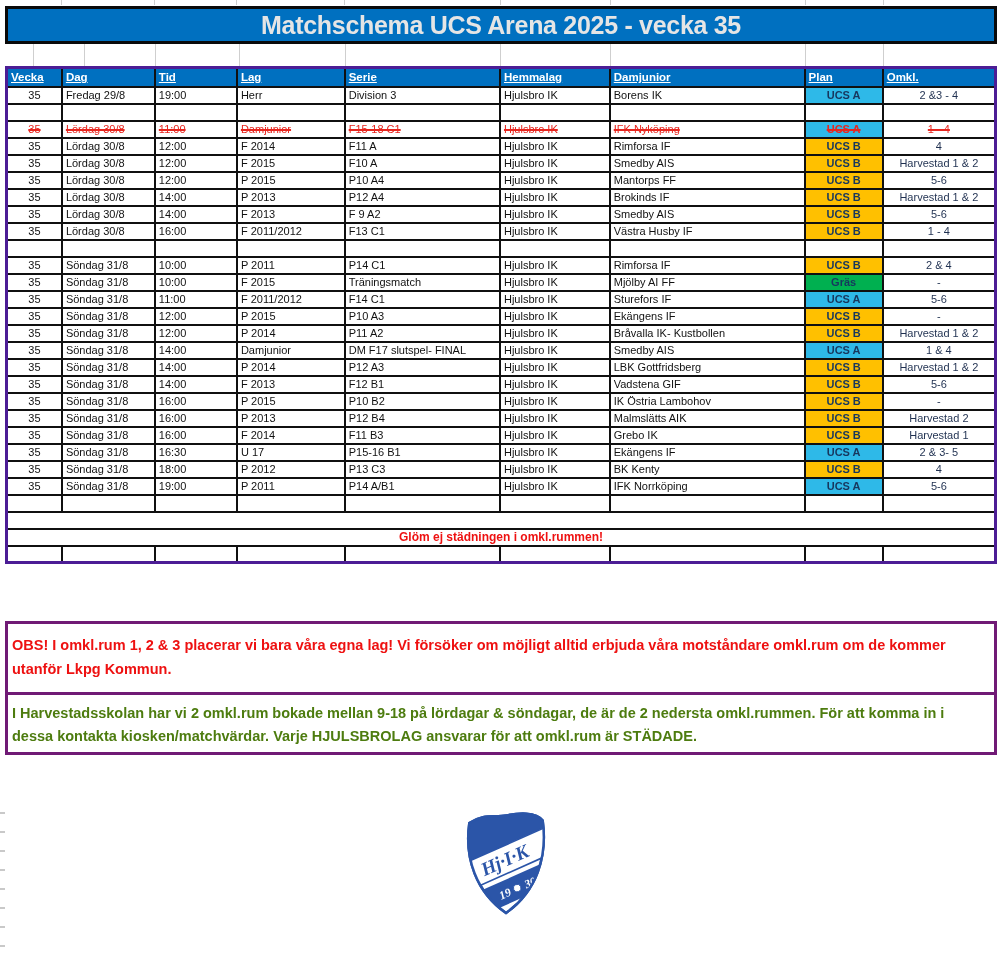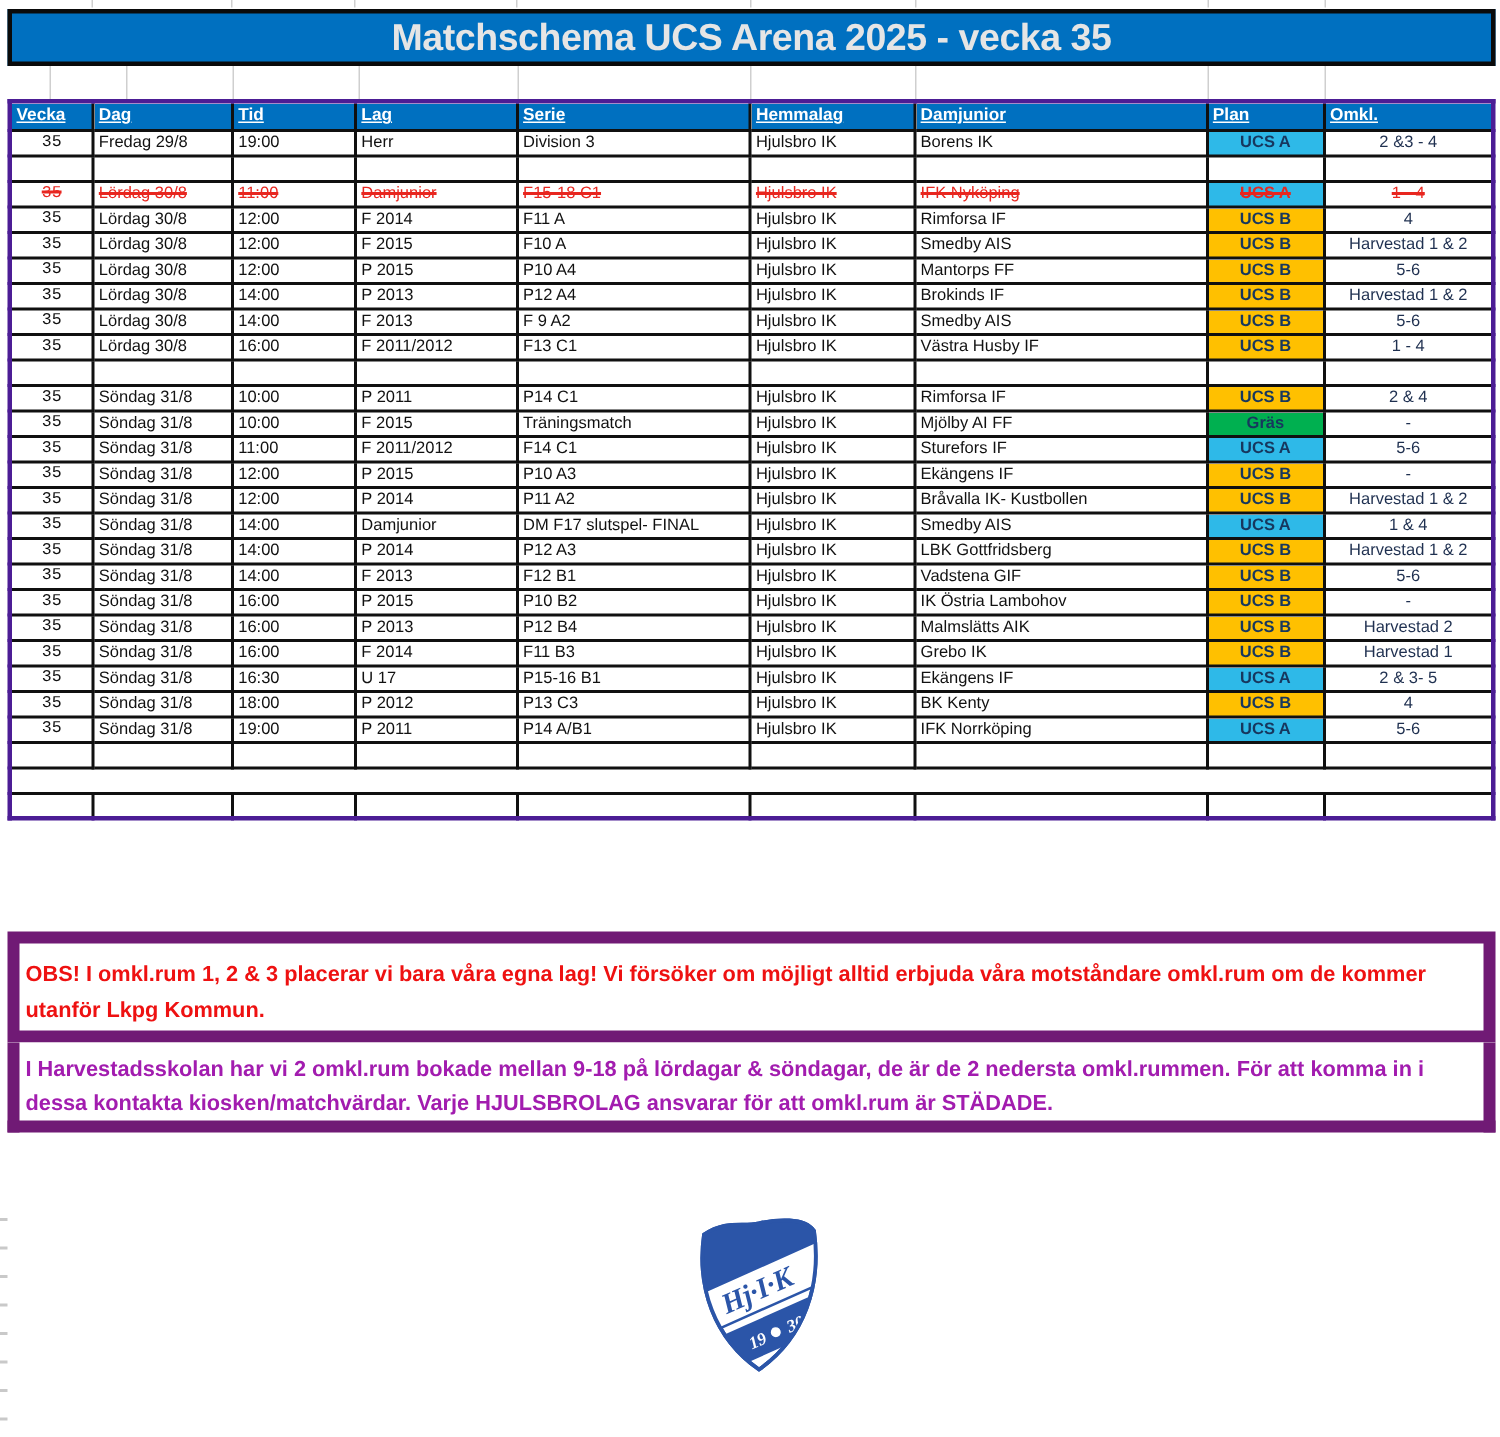--- a/index.html
+++ b/index.html
@@ -24,7 +24,7 @@
   table.sched th{background:var(--brand-blue,#0070C0);color:#fff;font-weight:bold;
     text-decoration:underline;text-align:left;height:19px;font-size:11.5px;}
   table.sched td{height:17px;line-height:15px;}
-  td.c-vecka{text-align:center;font-family:Liberation Mono, monospace;}
+  td.c-vecka{text-align:center;}
   td.c-plan{text-align:center;font-weight:bold;color:#17375E;}
   td.c-omkl{text-align:center;color:#1F3050;}
   tr.row-struck td, tr.row-struck td.c-plan, tr.row-struck td.c-omkl{color:var(--strike-red,#E8261F);}

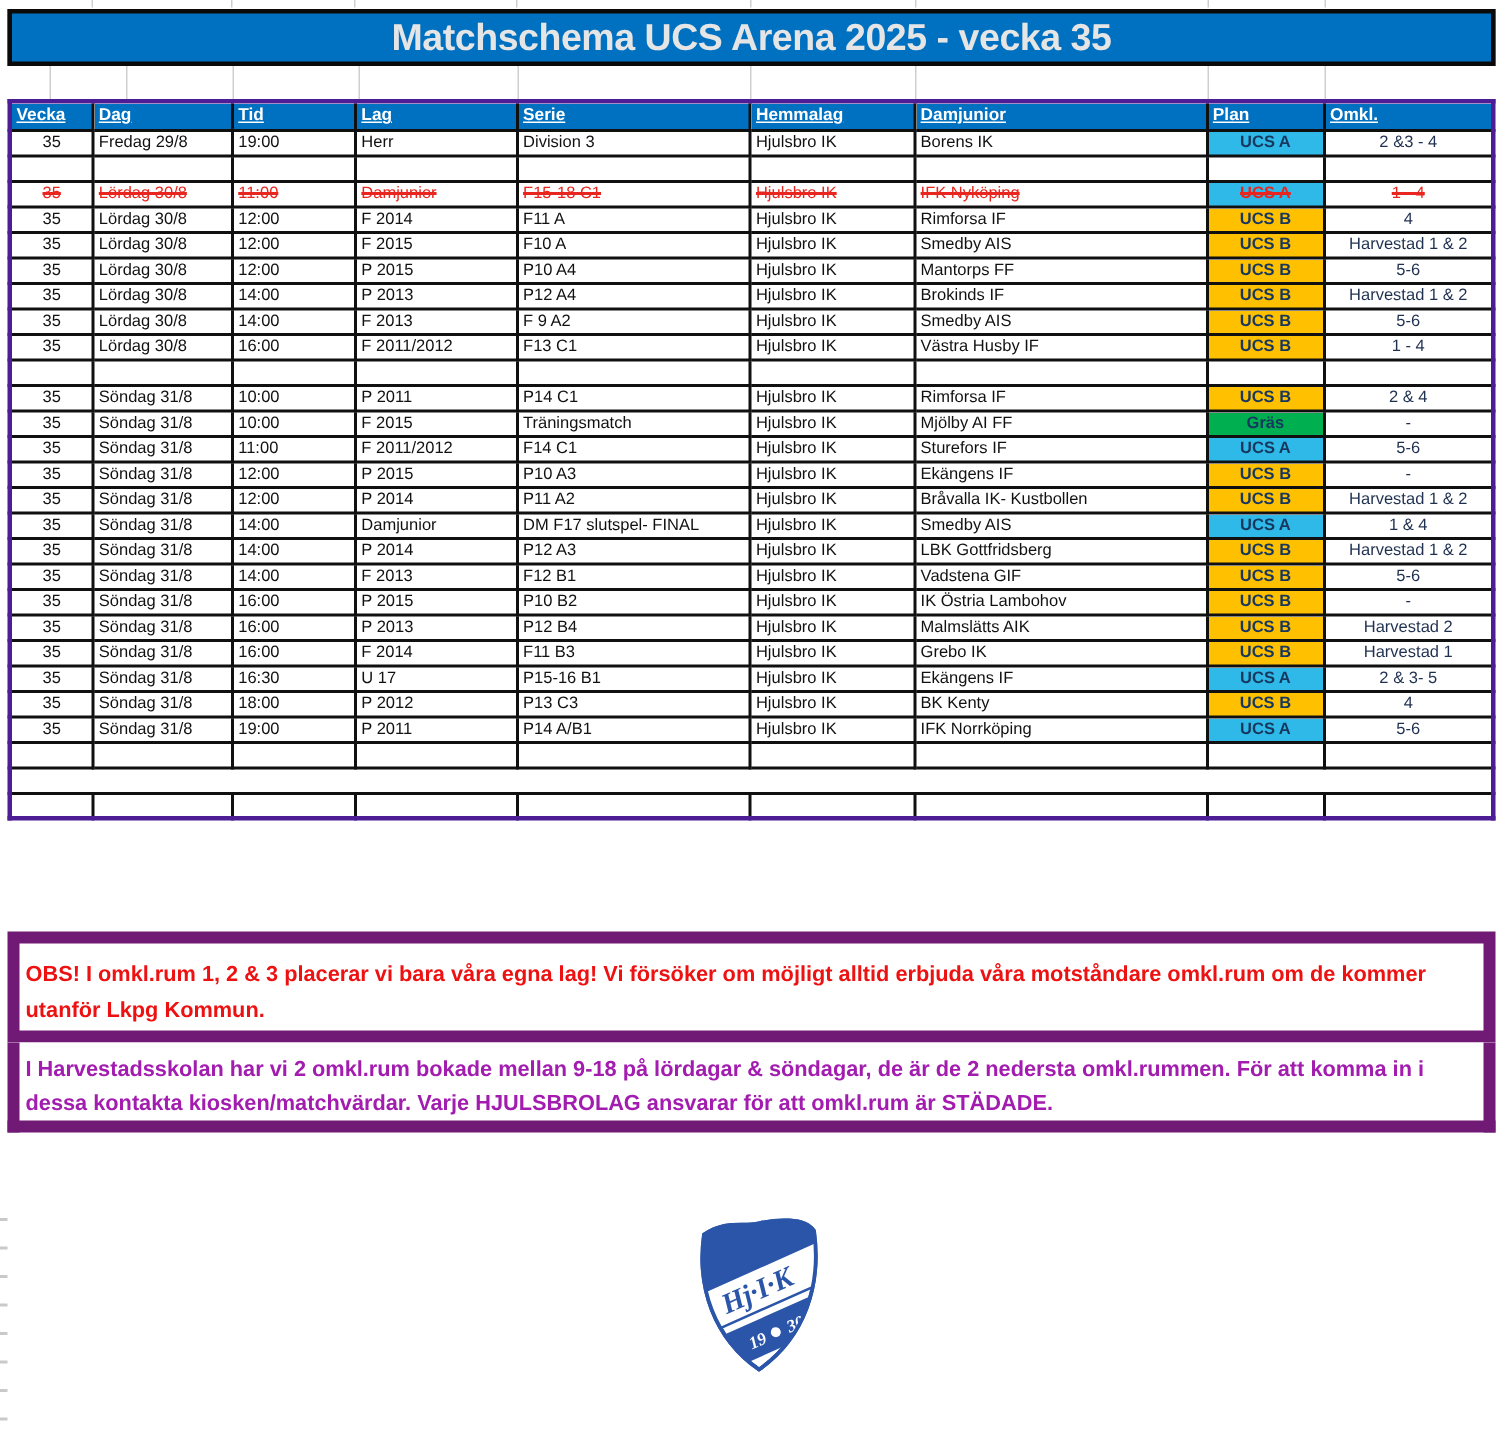--- a/index.html
+++ b/index.html
@@ -385,6 +385,9 @@
             <td colspan="9"></td>
           </tr>
           <tr>
+            <td colspan="9" class="note-cell">Glöm ej städningen i omkl.rummen!</td>
+          </tr>
+          <tr>
             <td></td>
             <td></td>
             <td></td>

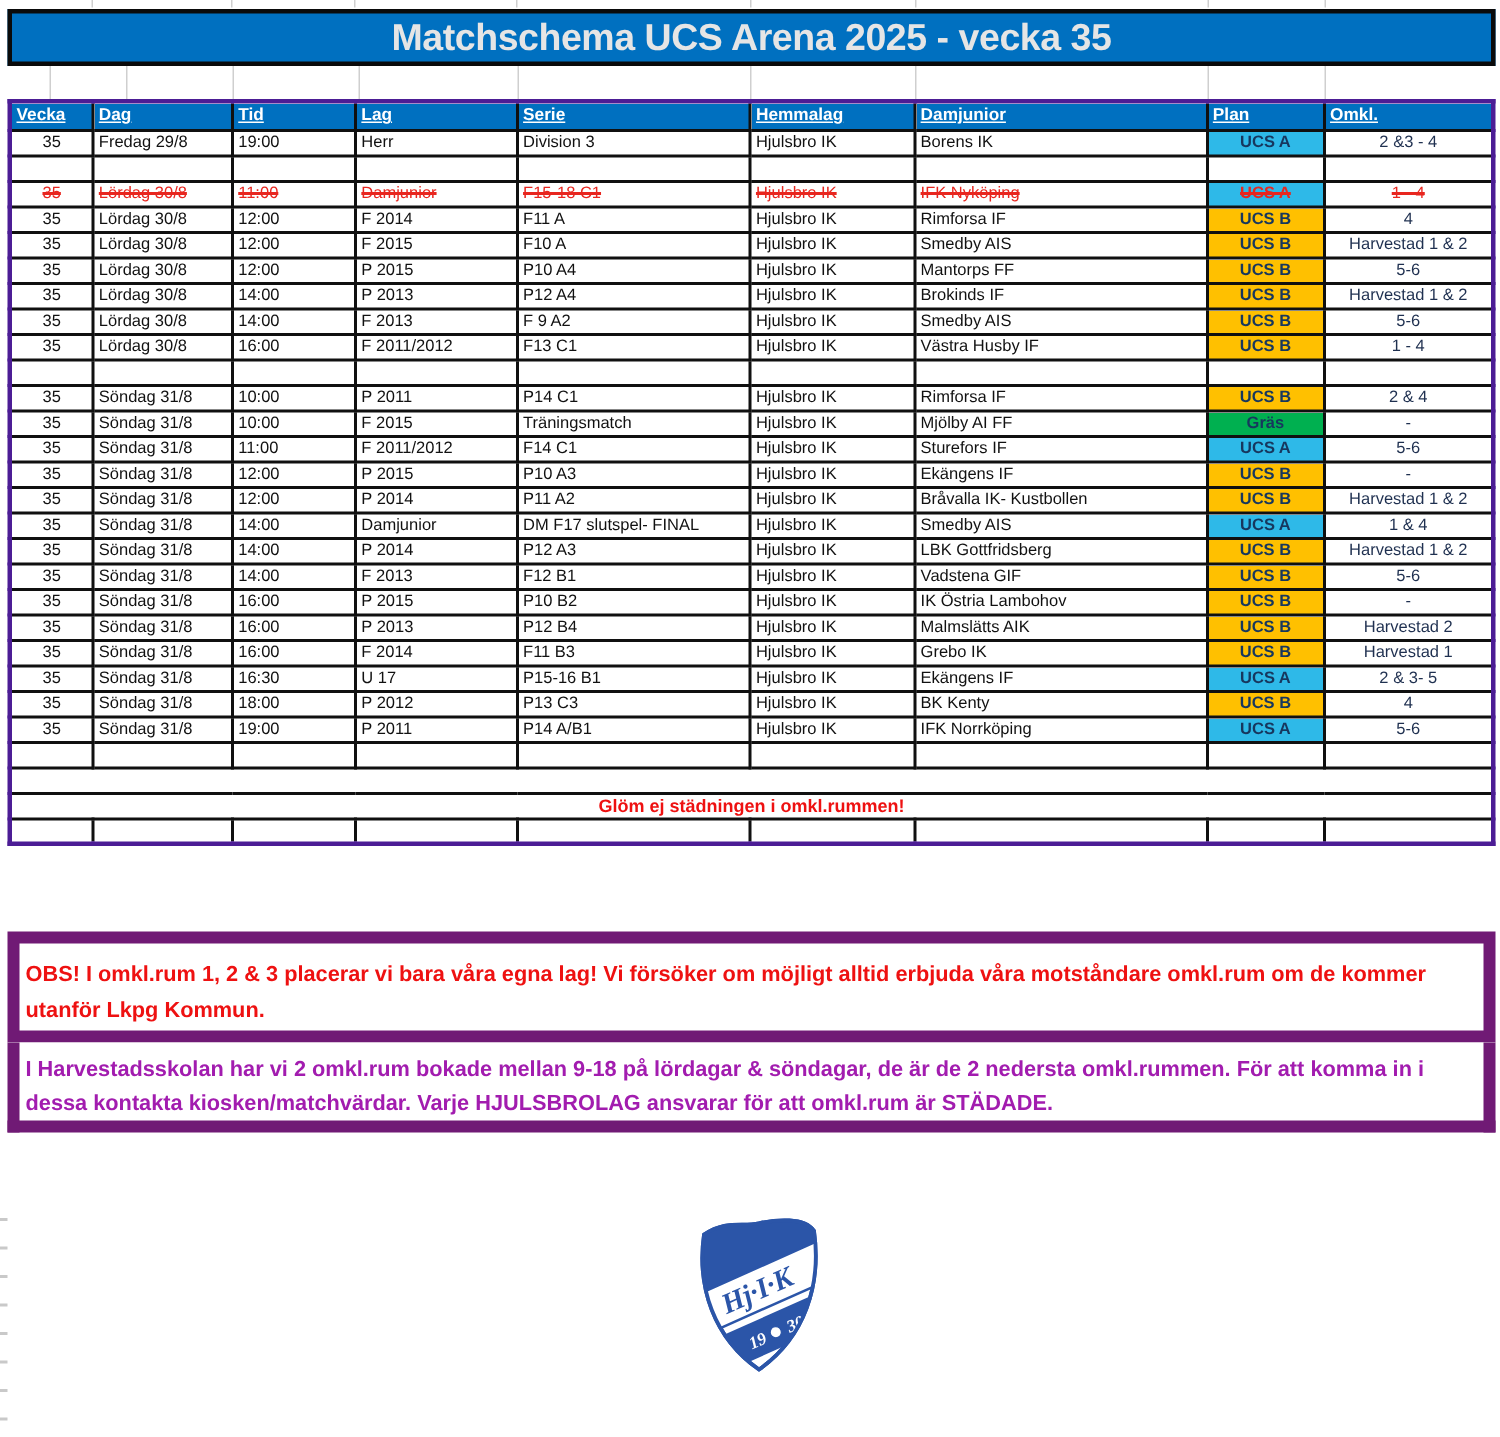--- a/index.html
+++ b/index.html
@@ -32,7 +32,7 @@
   td.note-cell{text-align:center;color:var(--alert-red,#EE1111);font-weight:bold;font-size:12px;}
   
   .note-box{position:absolute;left:5px;width:992px;box-sizing:border-box;background:#fff;
-    border:8px solid #701a75;font-weight:bold;}
+    border:3px solid #701a75;font-weight:bold;}
   #obs-box{top:621px;height:74px;color:var(--alert-red,#EE1111);
     font-size:14.5px;line-height:24px;padding:9px 6px 0 4px;}
   #harv-box{top:695px;height:60px;border-top:none;color:#a21caf;

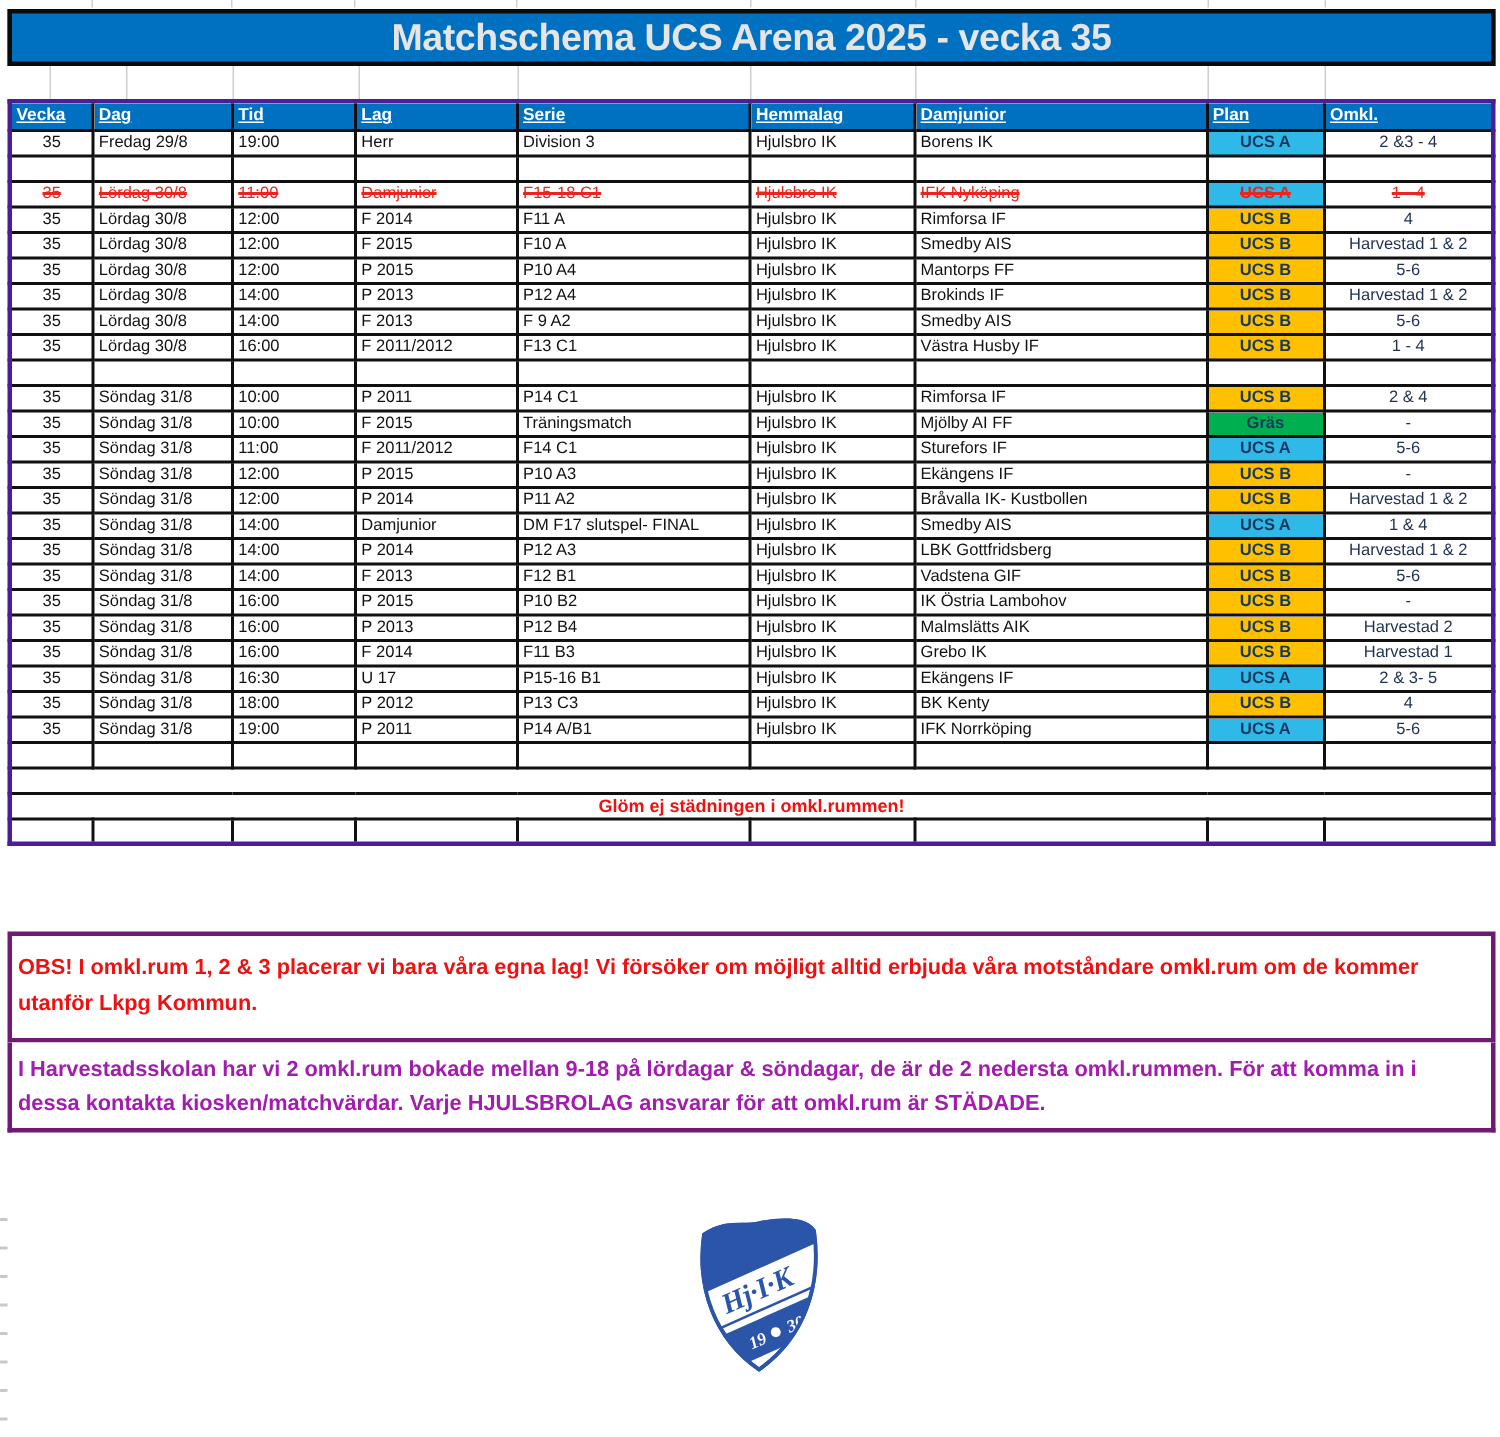--- a/index.html
+++ b/index.html
@@ -35,7 +35,7 @@
     border:3px solid #701a75;font-weight:bold;}
   #obs-box{top:621px;height:74px;color:var(--alert-red,#EE1111);
     font-size:14.5px;line-height:24px;padding:9px 6px 0 4px;}
-  #harv-box{top:695px;height:60px;border-top:none;color:#a21caf;
+  #harv-box{top:695px;height:60px;border-top:none;color:#4d7c0f;
     font-size:14.5px;line-height:23px;padding:7px 6px 0 4px;}
   #access-banner{position:absolute;left:5px;top:755px;width:992px;height:38px;box-sizing:border-box;
     background:var(--brand-blue,#0070C0);border:3px solid #0a0a0a;color:#fff;font-weight:bold;

